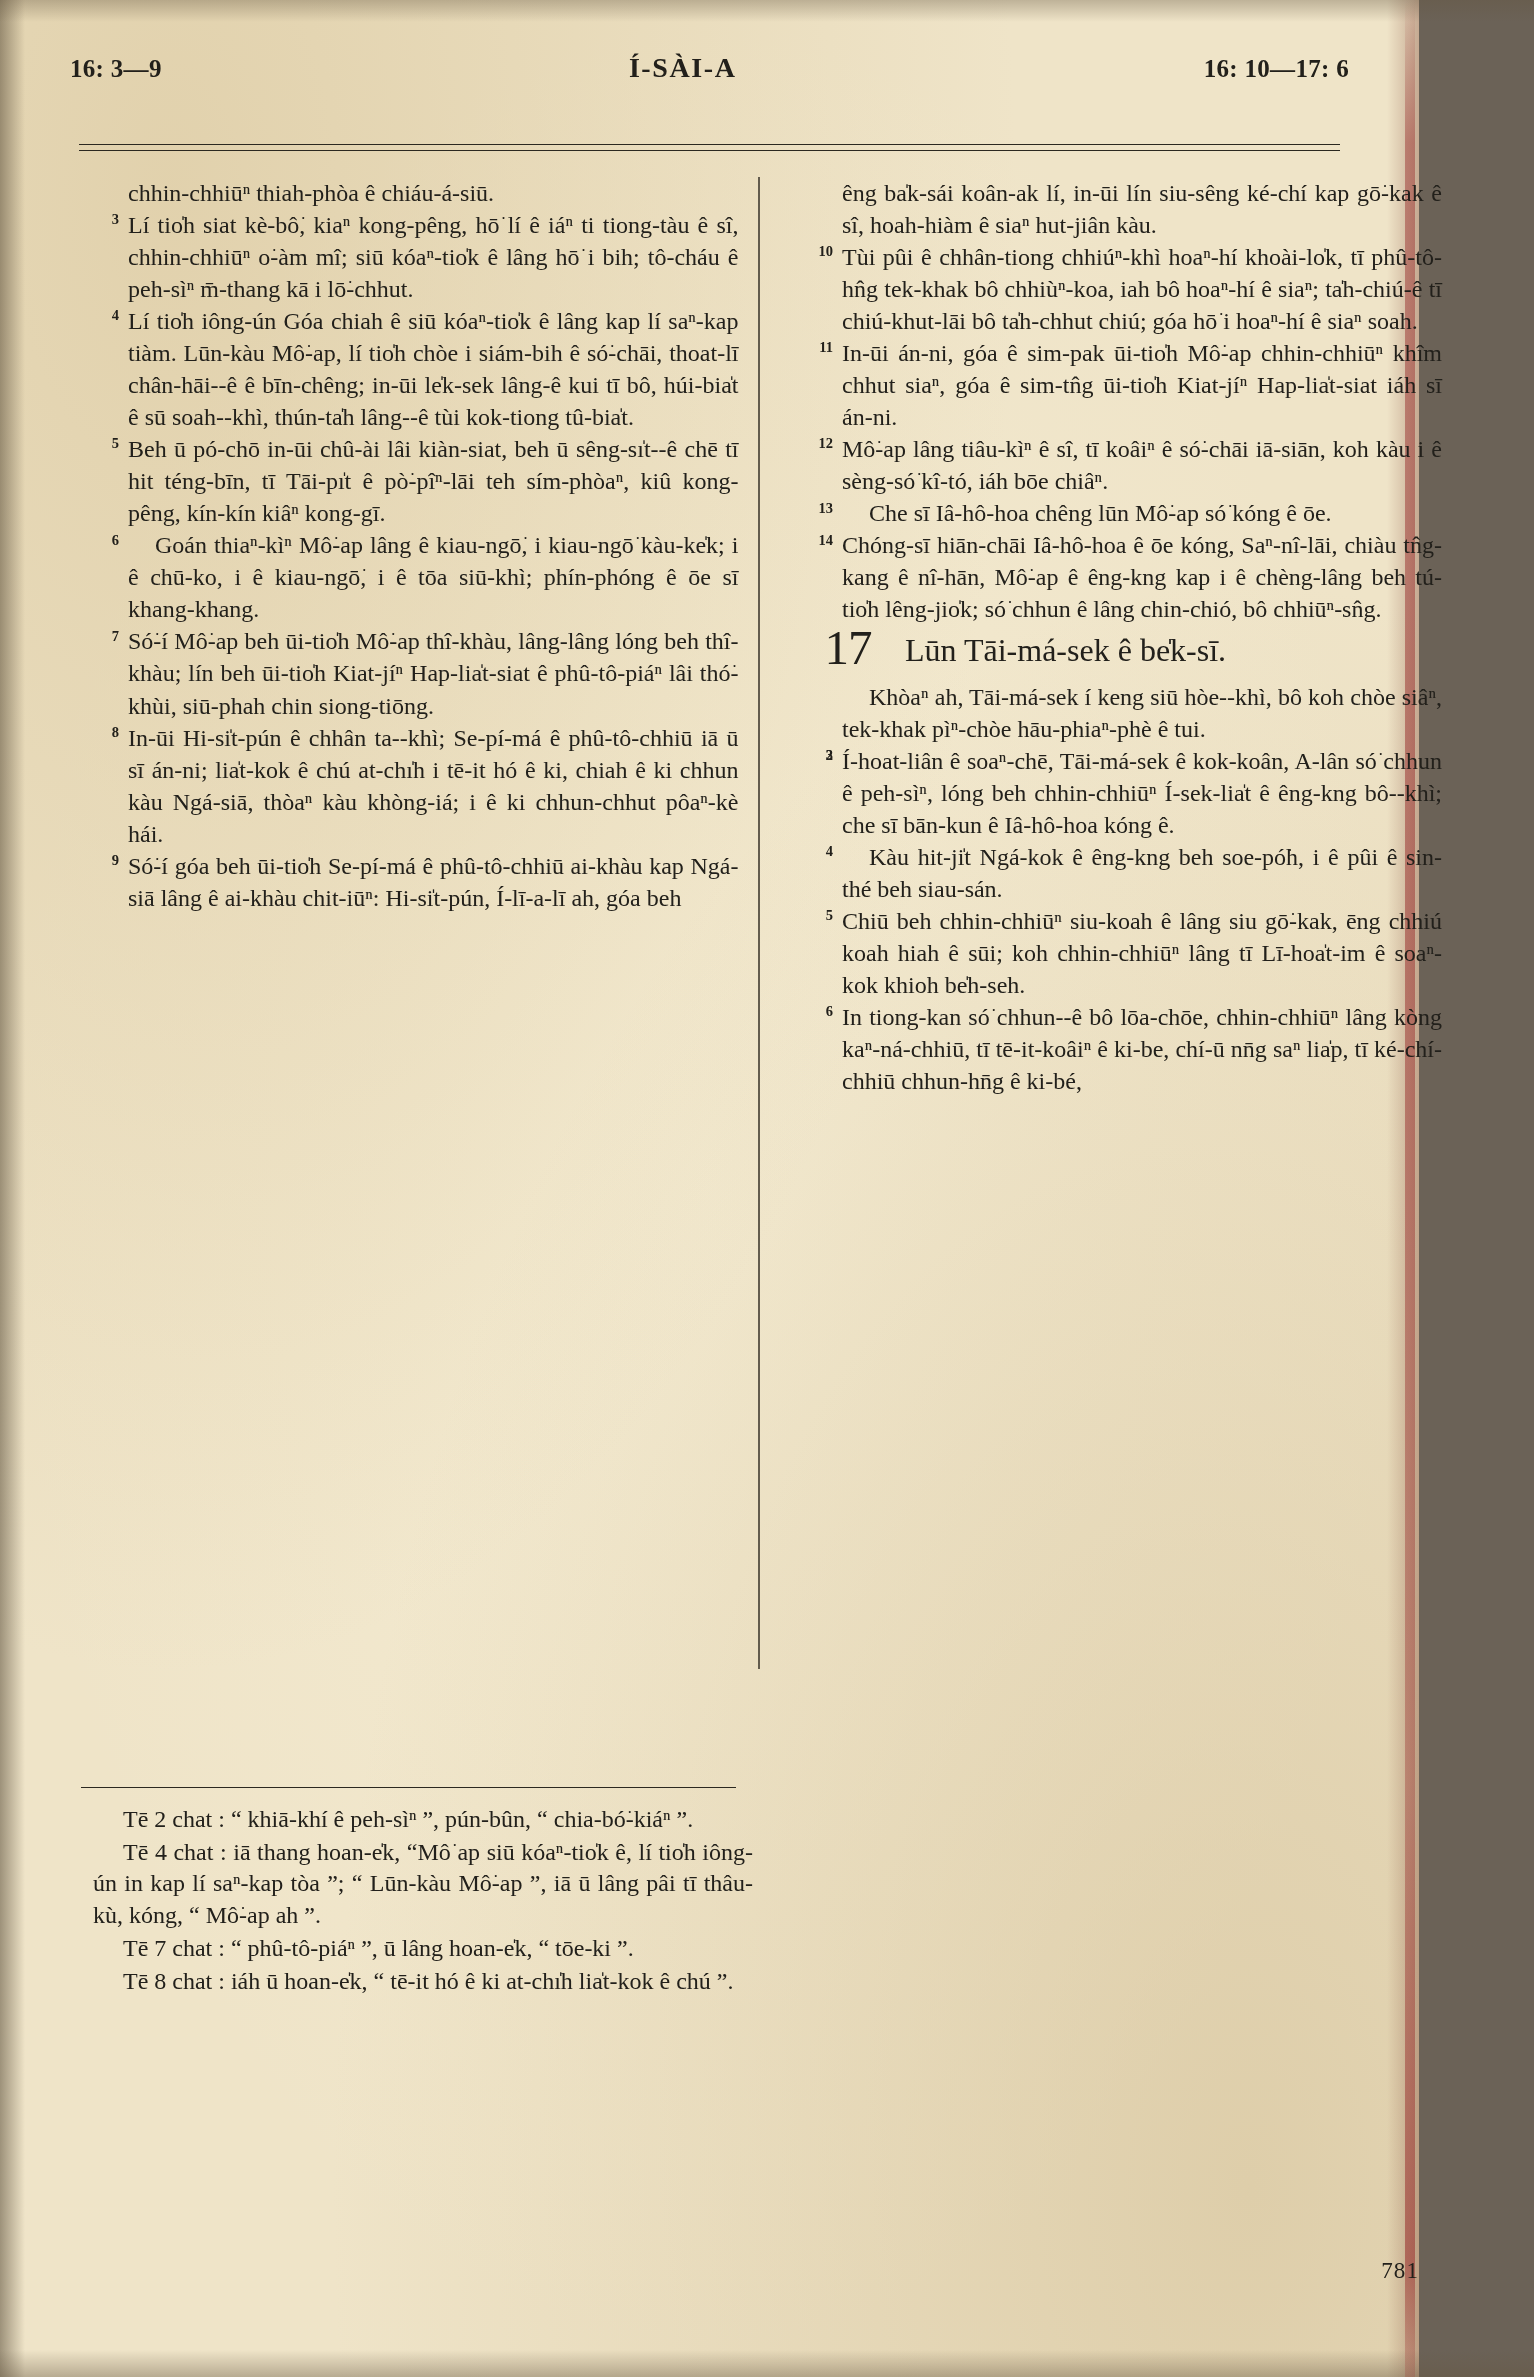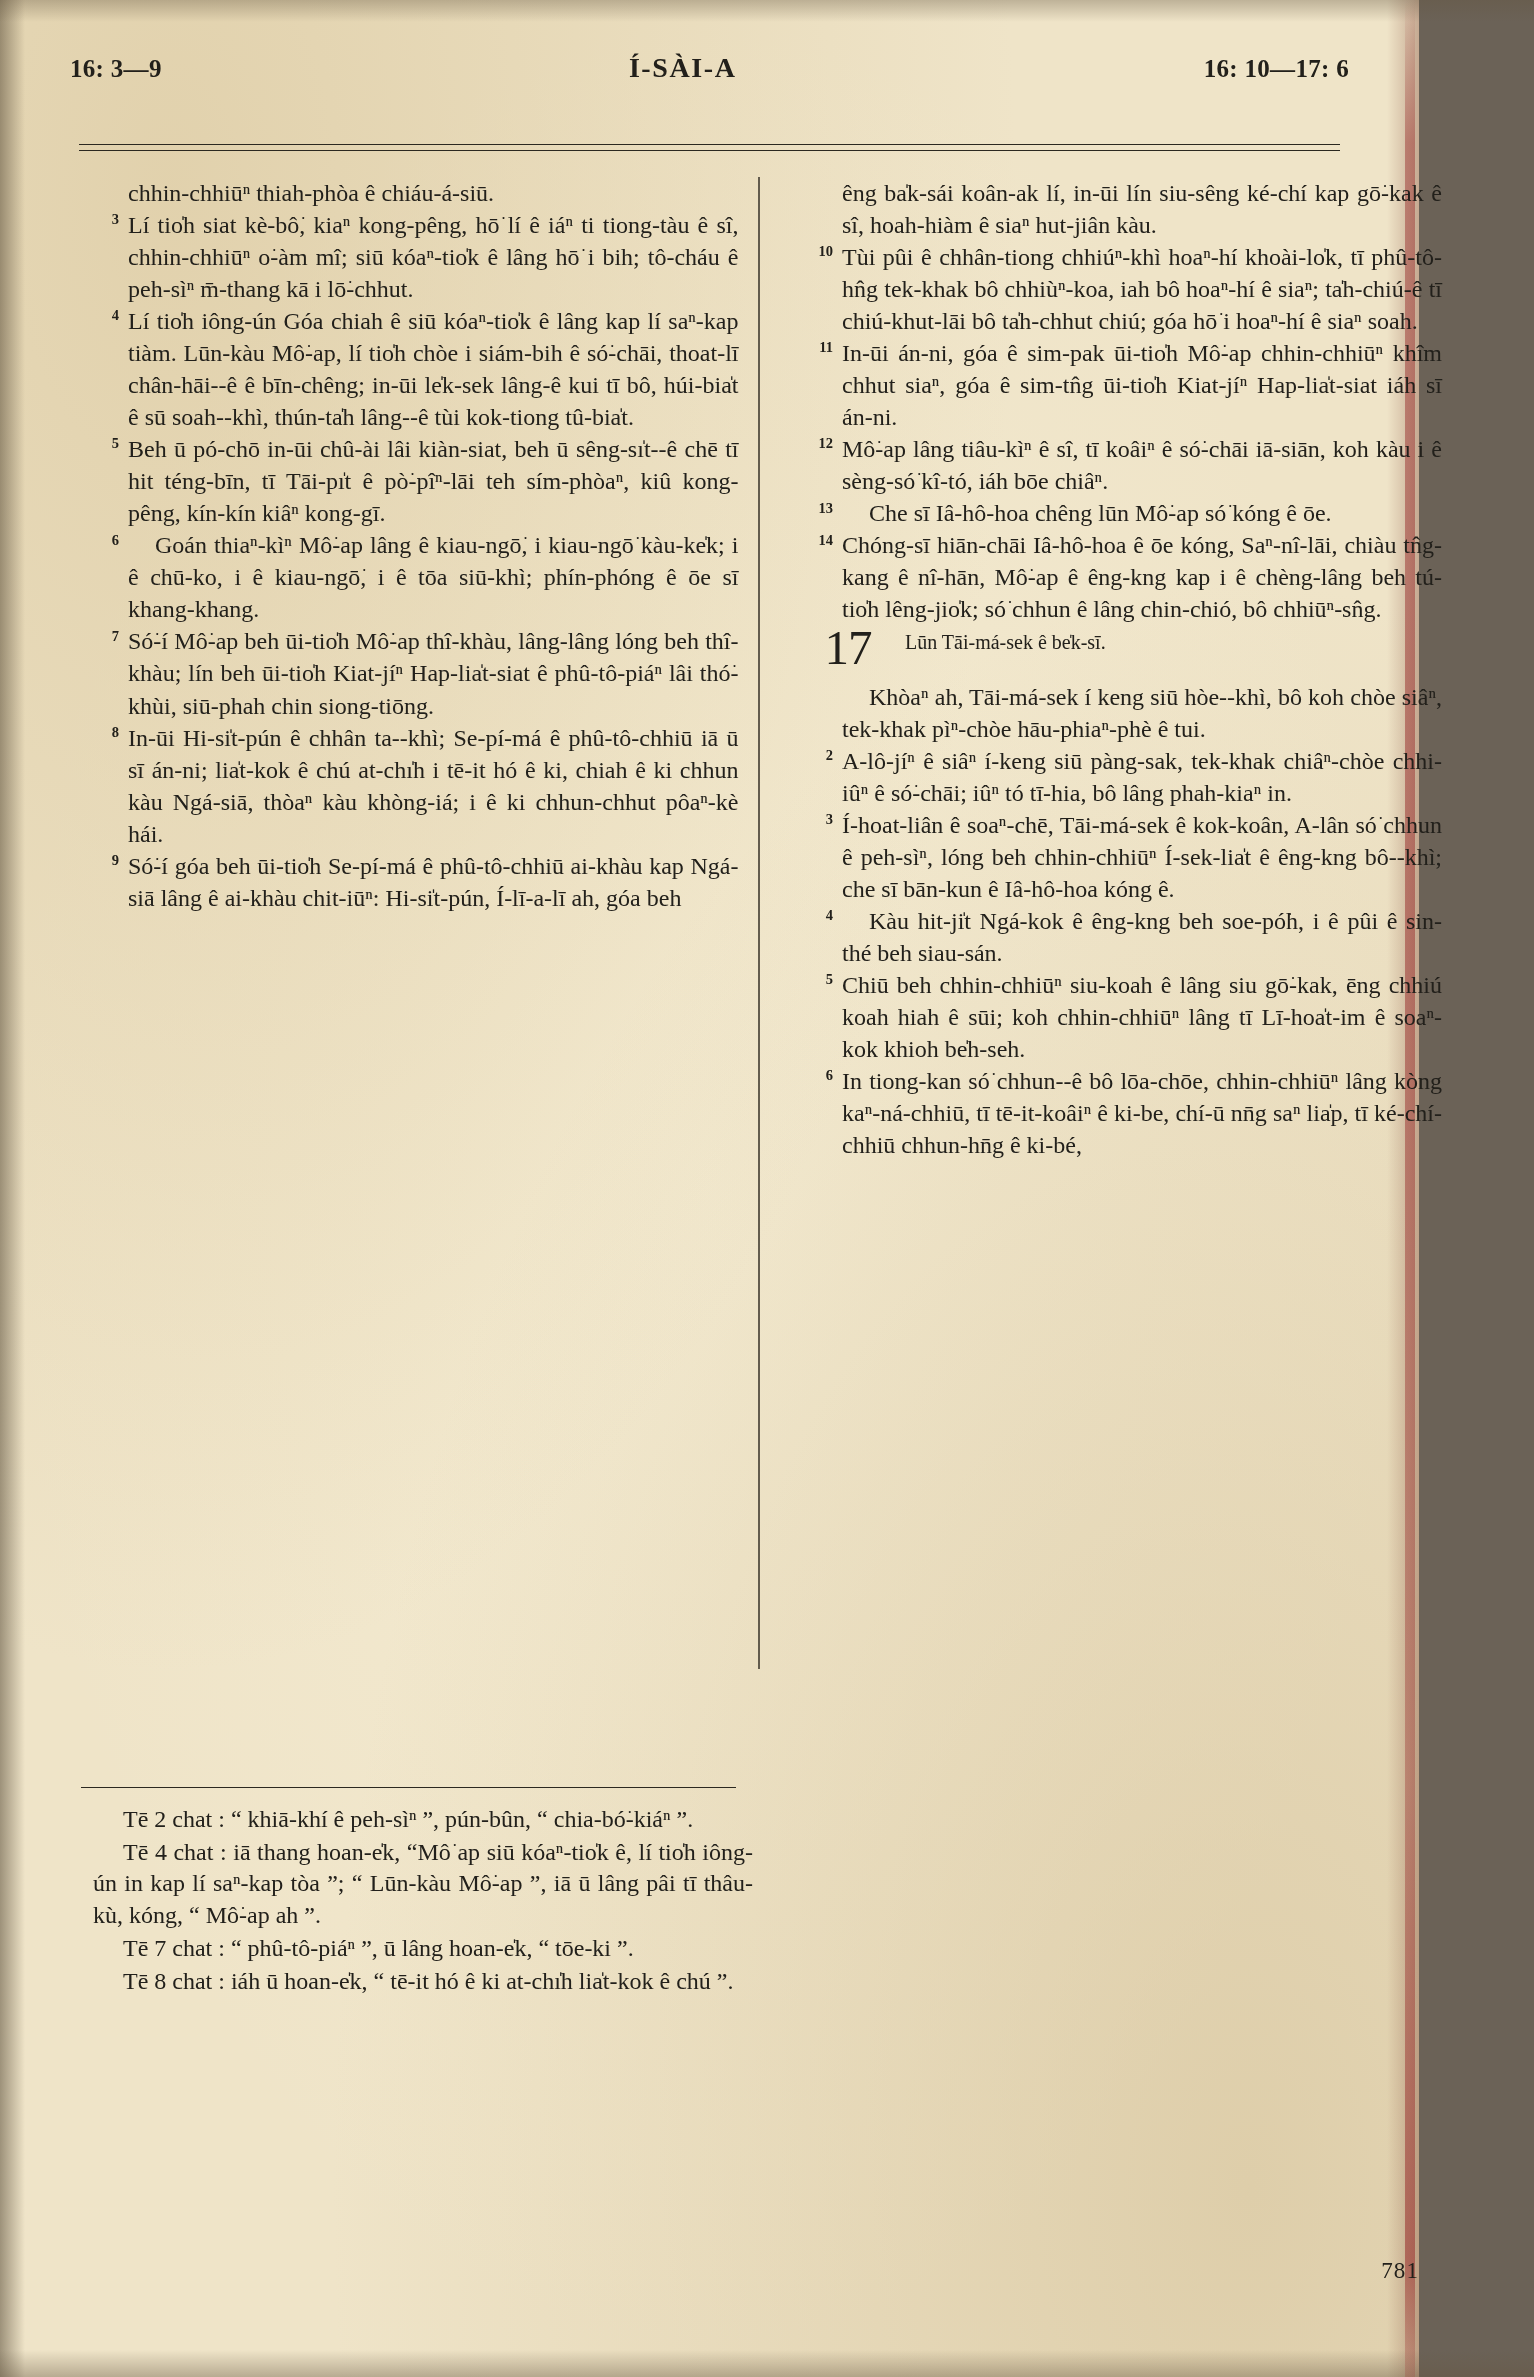--- a/index.html
+++ b/index.html
@@ -145,7 +145,7 @@
   }
   .chap-first {
     margin: 0;
-    font-size: 20px;
+    font-size: 32px;
     line-height: 1.335;
     padding-left: 63px;
     min-height: 52px;

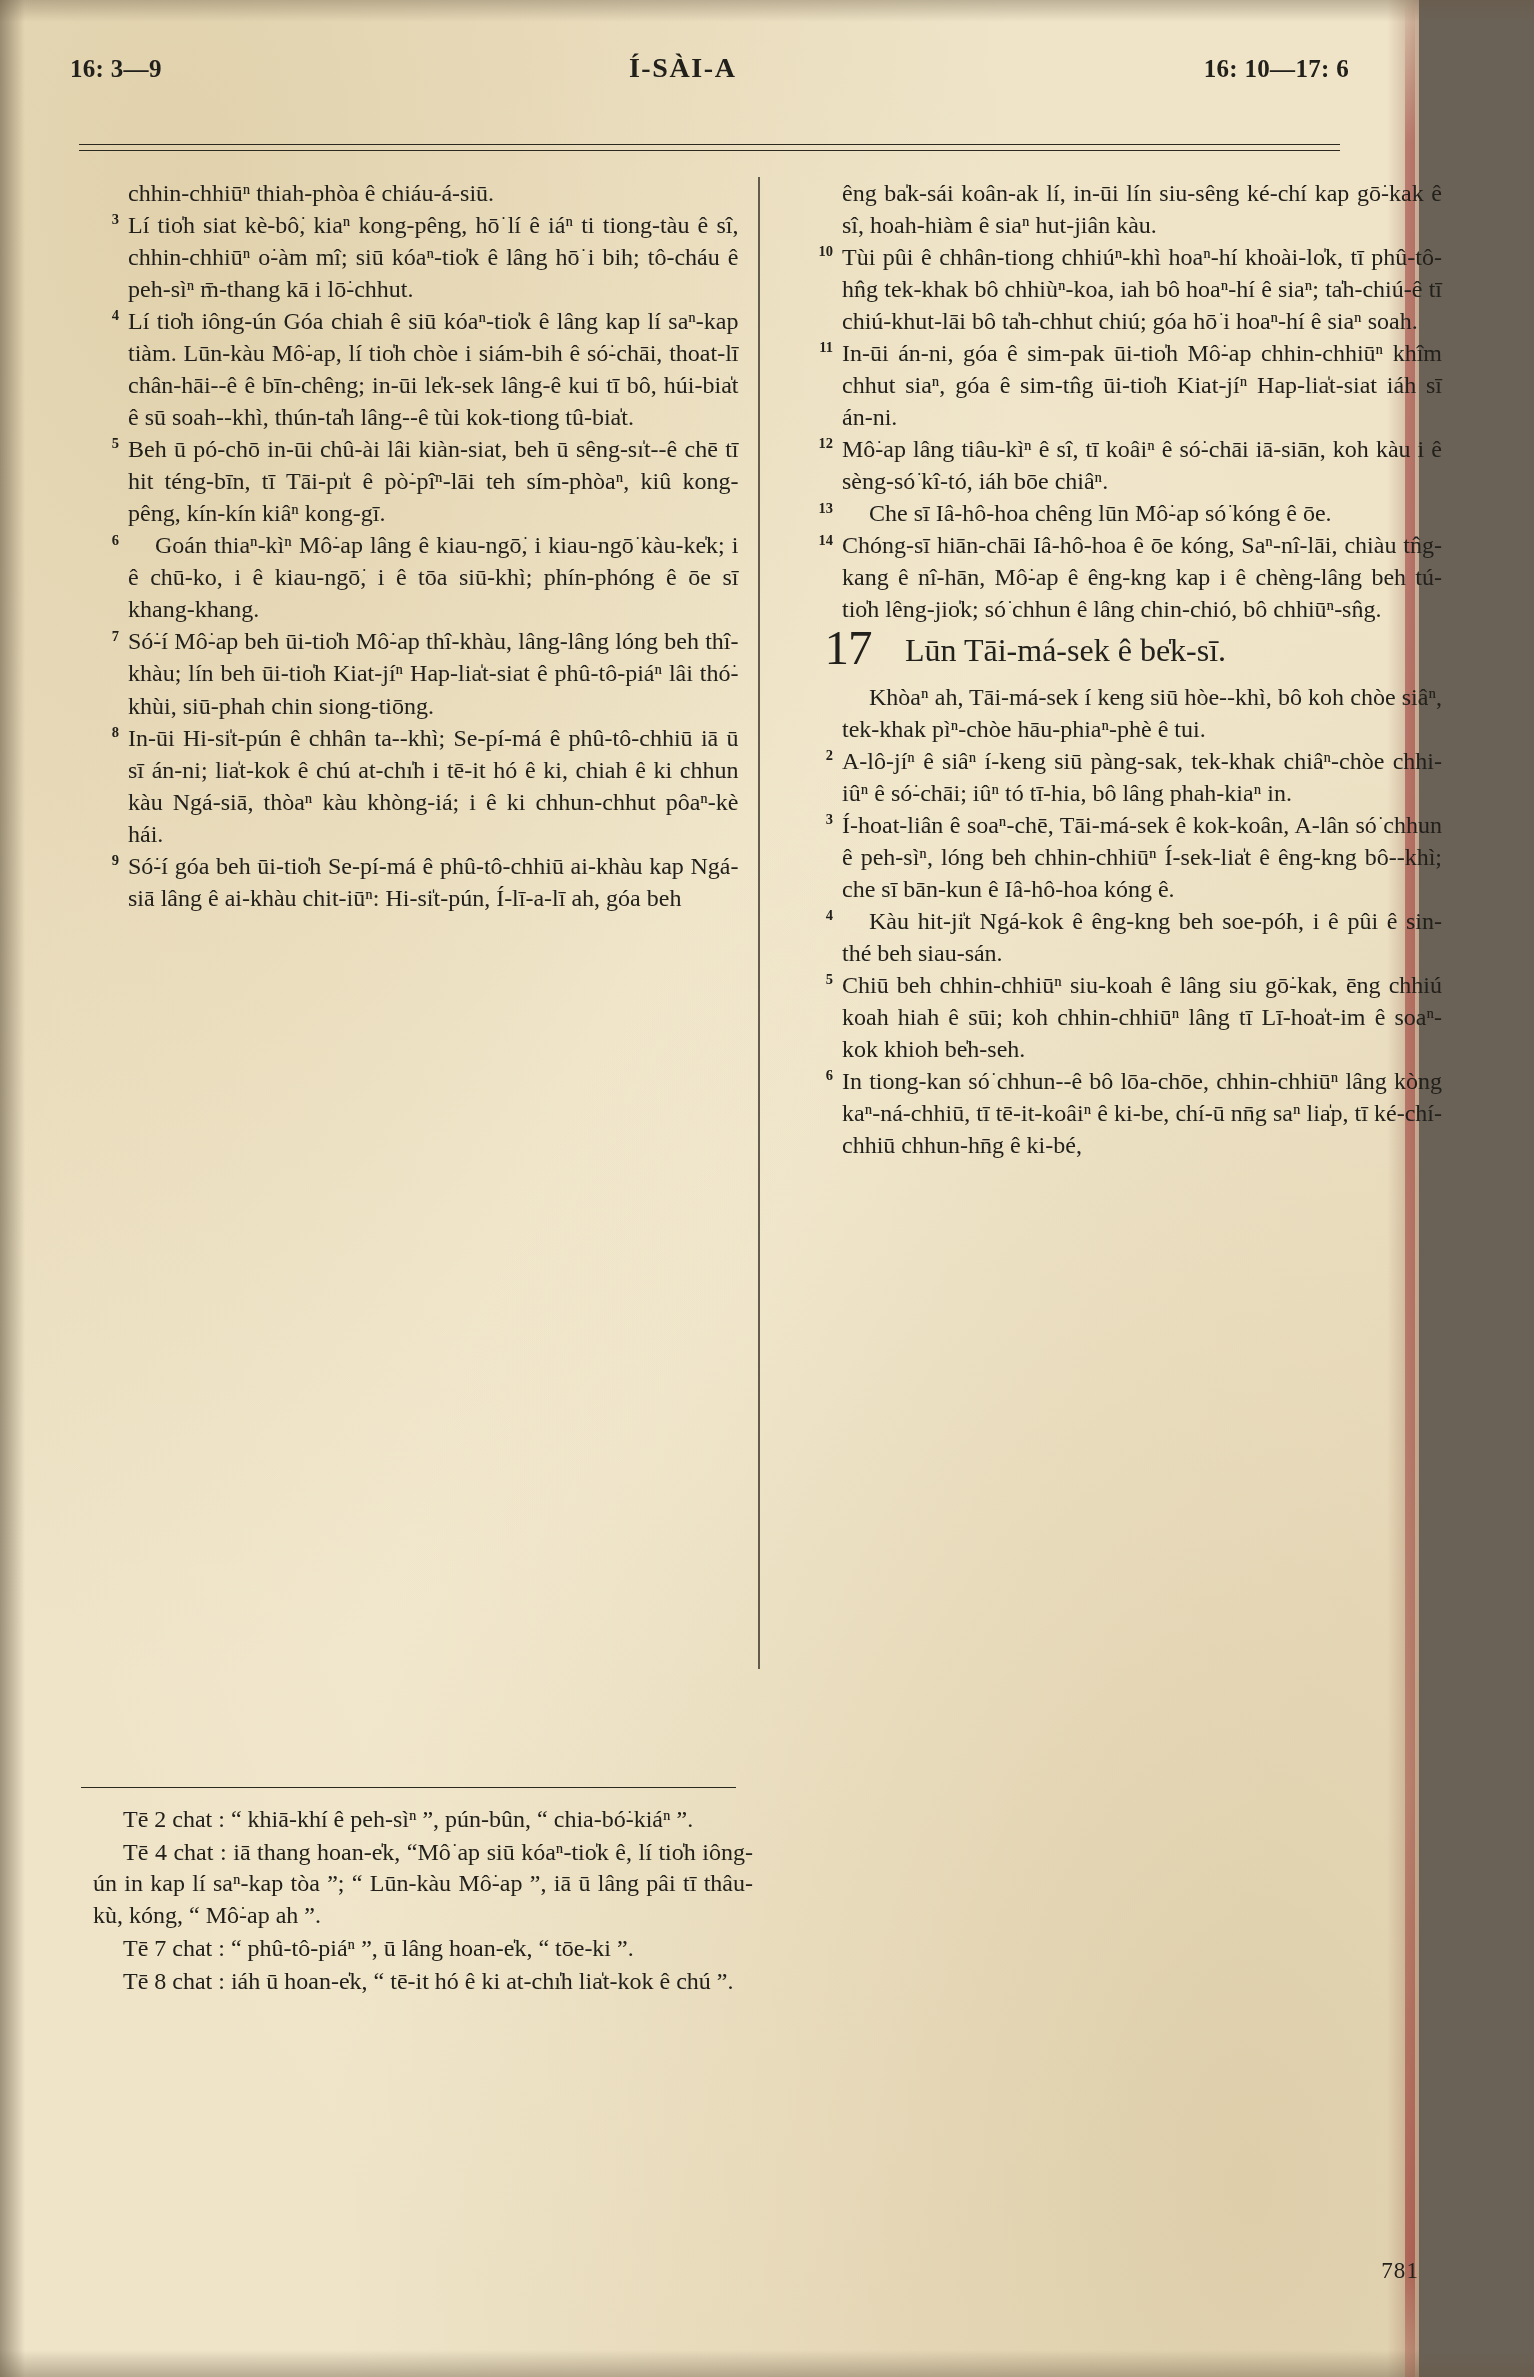--- a/index.html
+++ b/index.html
@@ -299,7 +299,6 @@
 
       <p class="v">
         <span class="num">2</span>
-        <span class="body">A-lô-jíⁿ ê siâⁿ í-keng siū pàng-sak, tek-khak chiâⁿ-chòe chhi-iûⁿ ê só͘-chāi; iûⁿ tó tī-hia, bô lâng phah-kiaⁿ in.</span>
       </p>
 
       <p class="v">

